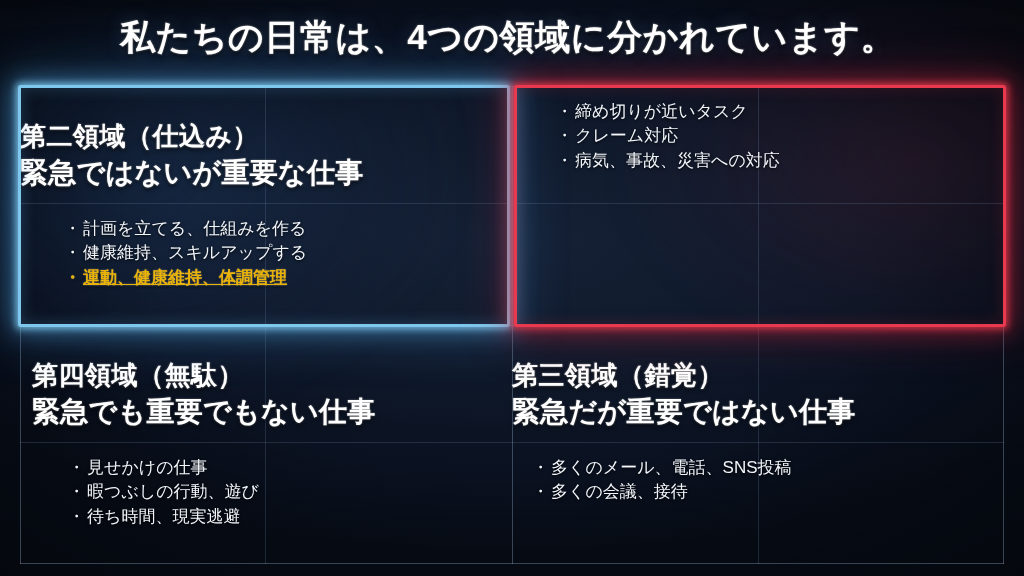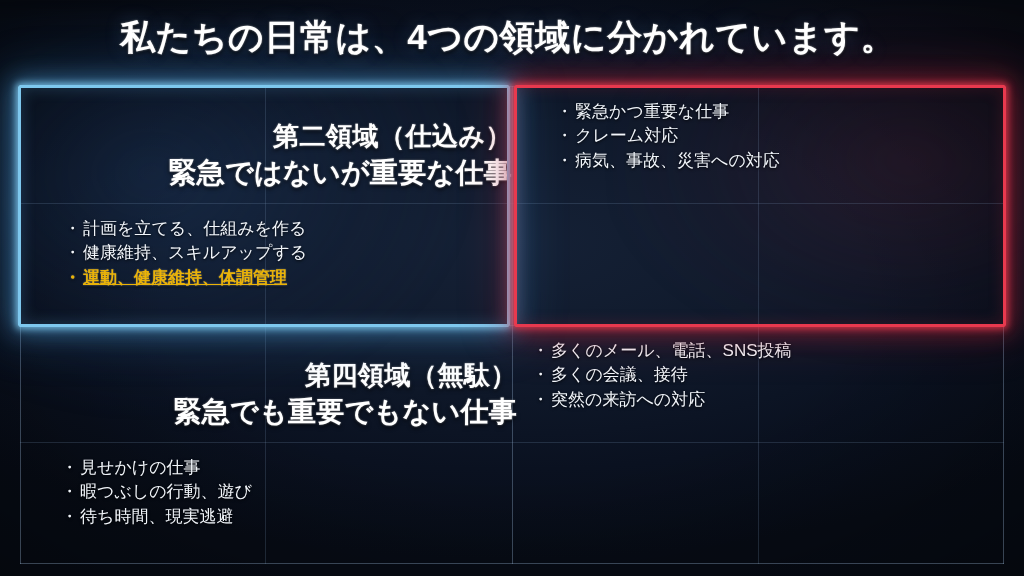--- a/index.html
+++ b/index.html
@@ -248,7 +248,7 @@
     <div class="quad-body">
       <ul class="bullet-list">
         <li class="bullet-item">
-          <span class="bullet-dot">・</span><span>緊急かつ重要な仕事</span>
+          <span class="bullet-dot">・</span><span>締め切りが近いタスク</span>
         </li>
         <li class="bullet-item">
           <span class="bullet-dot">・</span><span>クレーム対応</span>

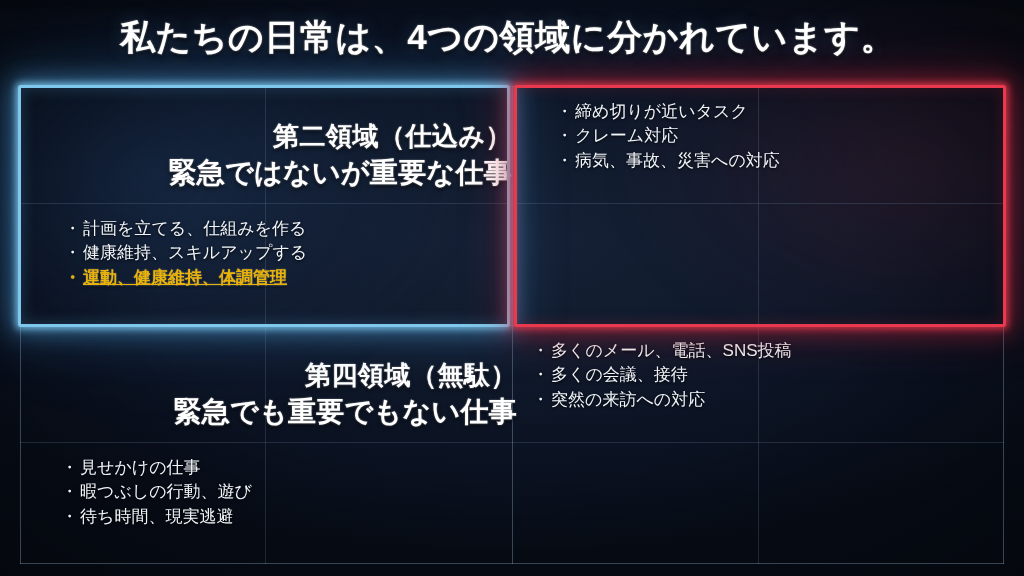--- a/index.html
+++ b/index.html
@@ -111,7 +111,7 @@
     height: 117px;
     display: flex;
     flex-direction: column;
-    align-items: flex-end;
+    align-items: flex-start;
     justify-content: center;
     padding-top: 22px;
   }

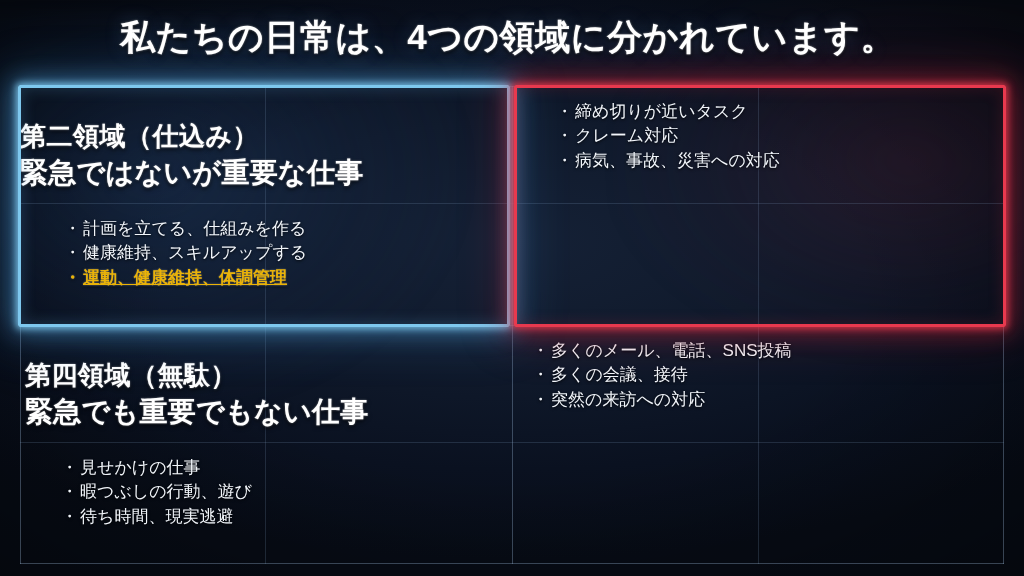--- a/index.html
+++ b/index.html
@@ -104,7 +104,7 @@
   }
   #quad-q2 { left: 0;     top: 0; }
   #quad-q1 { left: 492px; top: 0; }
-  #quad-q4 { left: 5px;     top: 239px; }
+  #quad-q4 { left: 12px;     top: 239px; }
   #quad-q3 { left: 492px; top: 239px; }
 
   .quad-head {

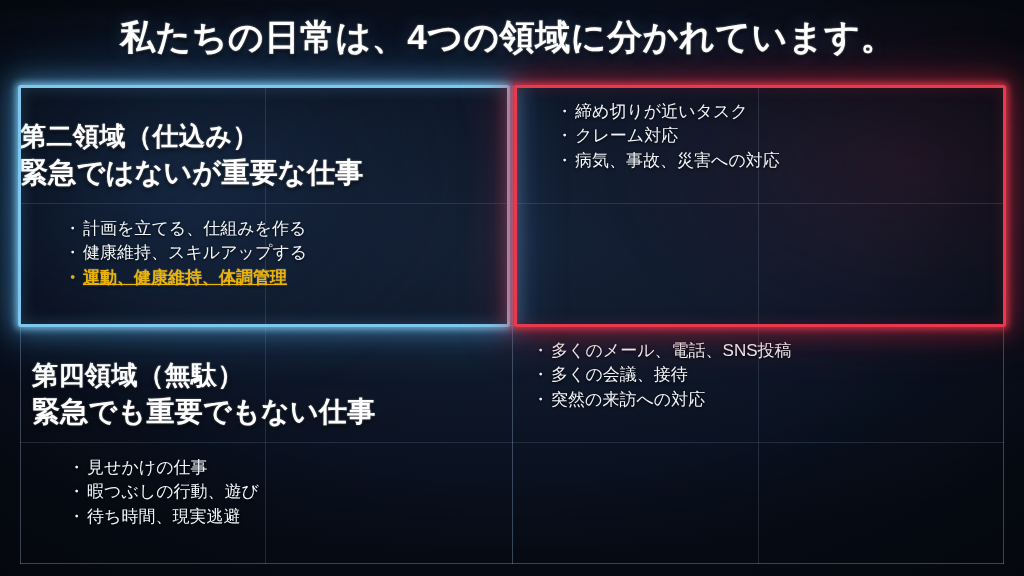--- a/index.html
+++ b/index.html
@@ -281,6 +281,10 @@
   </div>
 
   <div class="quad" id="quad-q3">
+    <div class="quad-head">
+      <div class="quad-title">第三領域（錯覚）</div>
+      <div class="quad-subtitle">緊急だが重要ではない仕事</div>
+    </div>
     <div class="quad-body">
       <ul class="bullet-list">
         <li class="bullet-item">

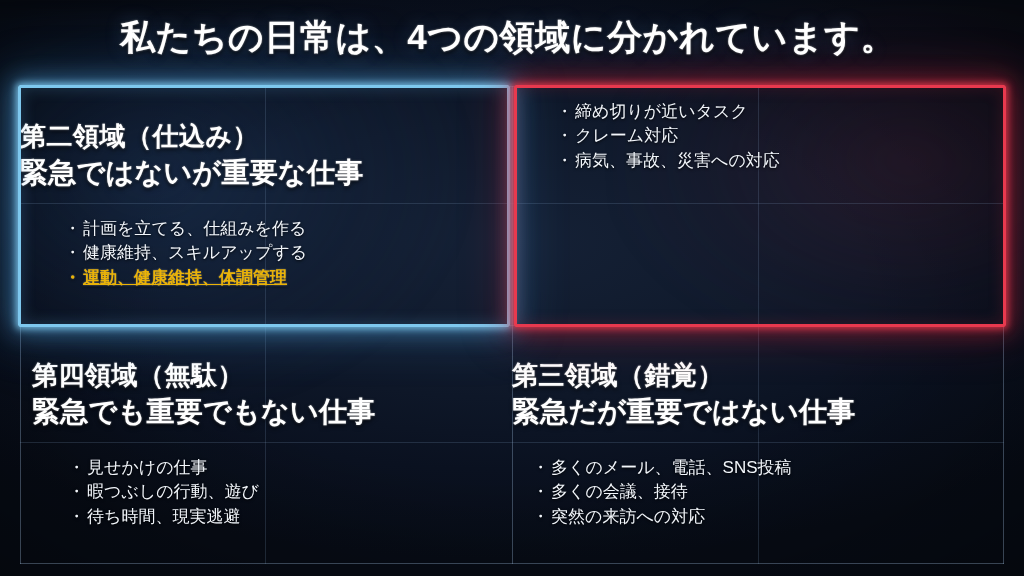--- a/index.html
+++ b/index.html
@@ -293,9 +293,6 @@
         <li class="bullet-item">
           <span class="bullet-dot">・</span><span>多くの会議、接待</span>
         </li>
-        <li class="bullet-item">
-          <span class="bullet-dot">・</span><span>突然の来訪への対応</span>
-        </li>
       </ul>
     </div>
   </div>

